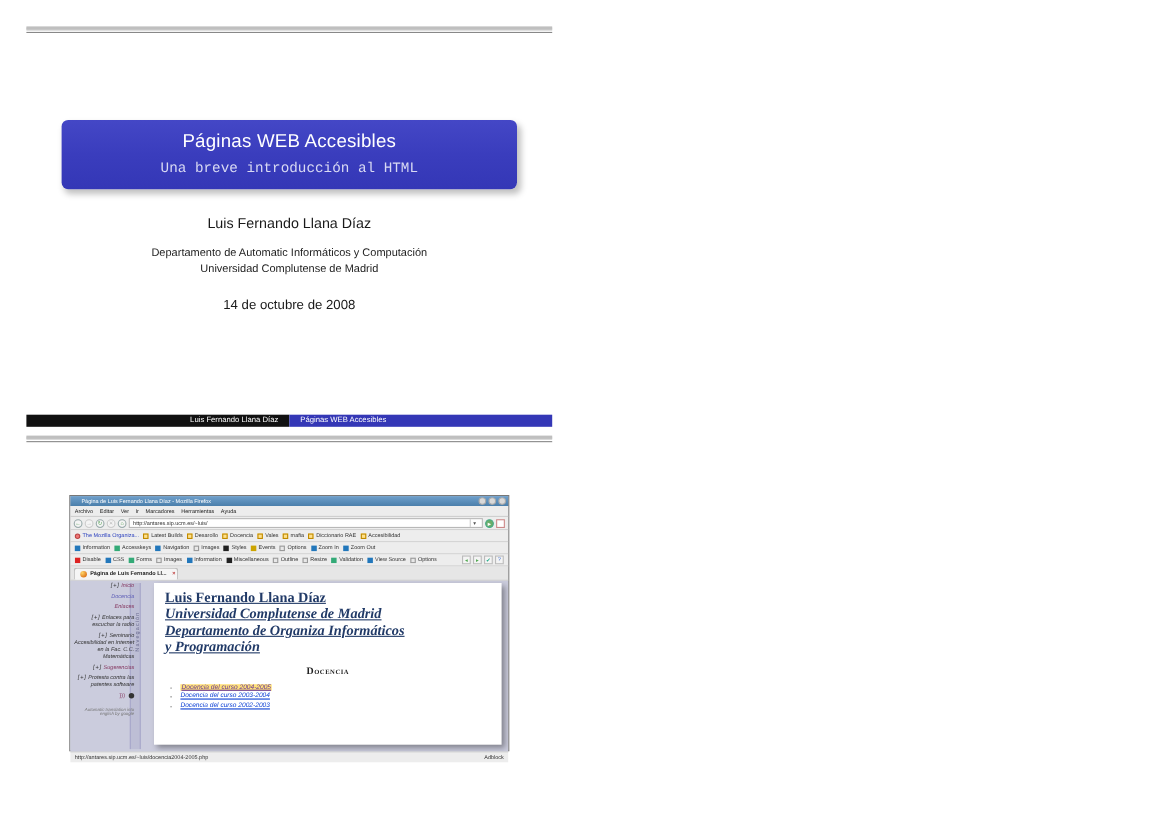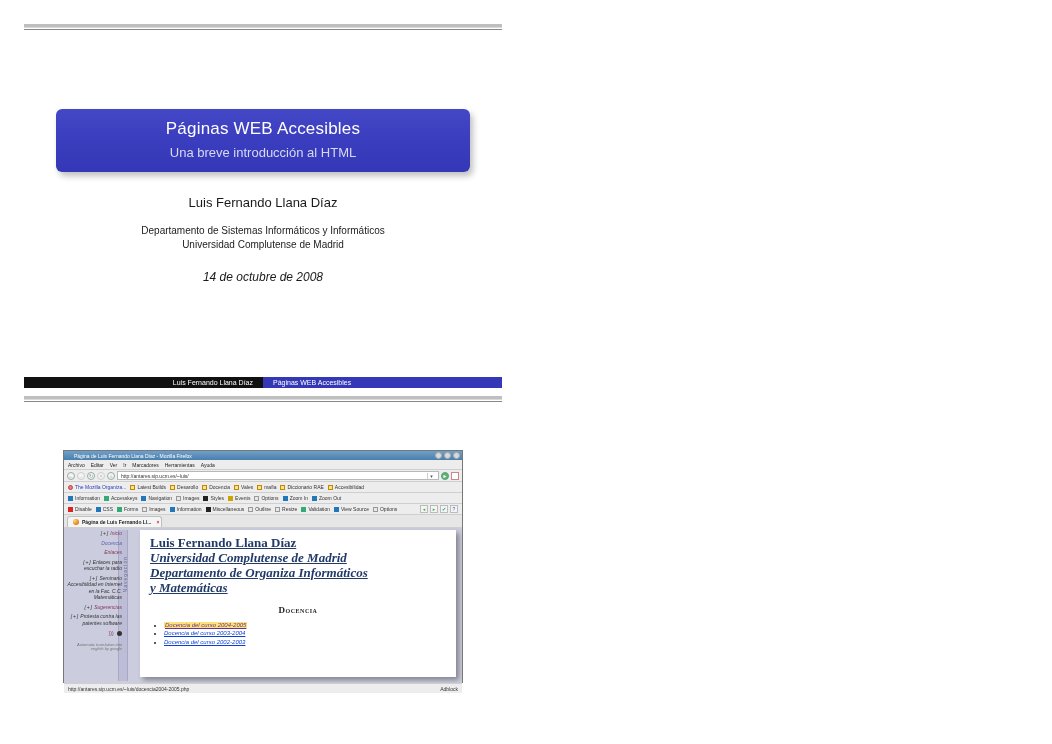--- a/index.html
+++ b/index.html
@@ -54,6 +54,7 @@
     margin-top: 6px;
     font-size: 13px;
     color: #d8d9f3;
+    font-family: Liberation Mono, monospace;
   }
 
   .author {

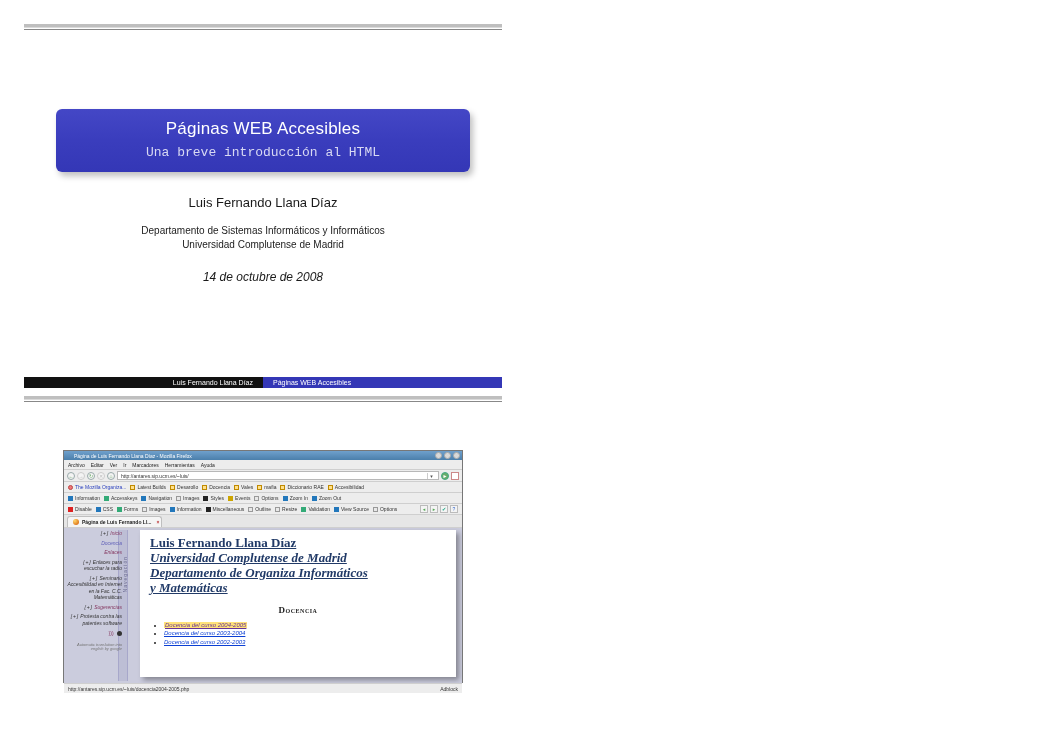--- a/index.html
+++ b/index.html
@@ -344,7 +344,7 @@
 
   <div class="author">Luis Fernando Llana Díaz</div>
   <div class="affil">
-    <span>Departamento de Sistemas Informáticos y Informáticos</span><br>
+    <span>Departamento de Automatic Informáticos y Computación</span><br>
     <span>Universidad Complutense de Madrid</span>
   </div>
   <div class="date">14 de octubre de 2008</div>

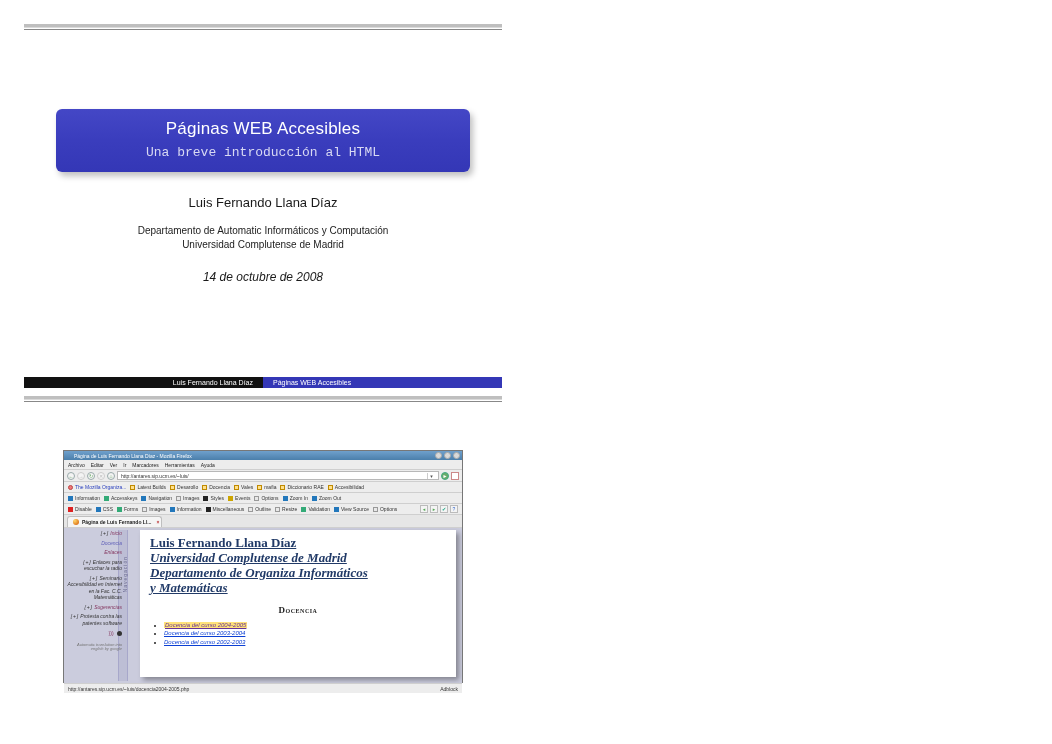--- a/index.html
+++ b/index.html
@@ -78,7 +78,6 @@
     text-align: center;
     font-size: 12px;
     color: #1a1a1a;
-    font-style: italic;
   }
 
   

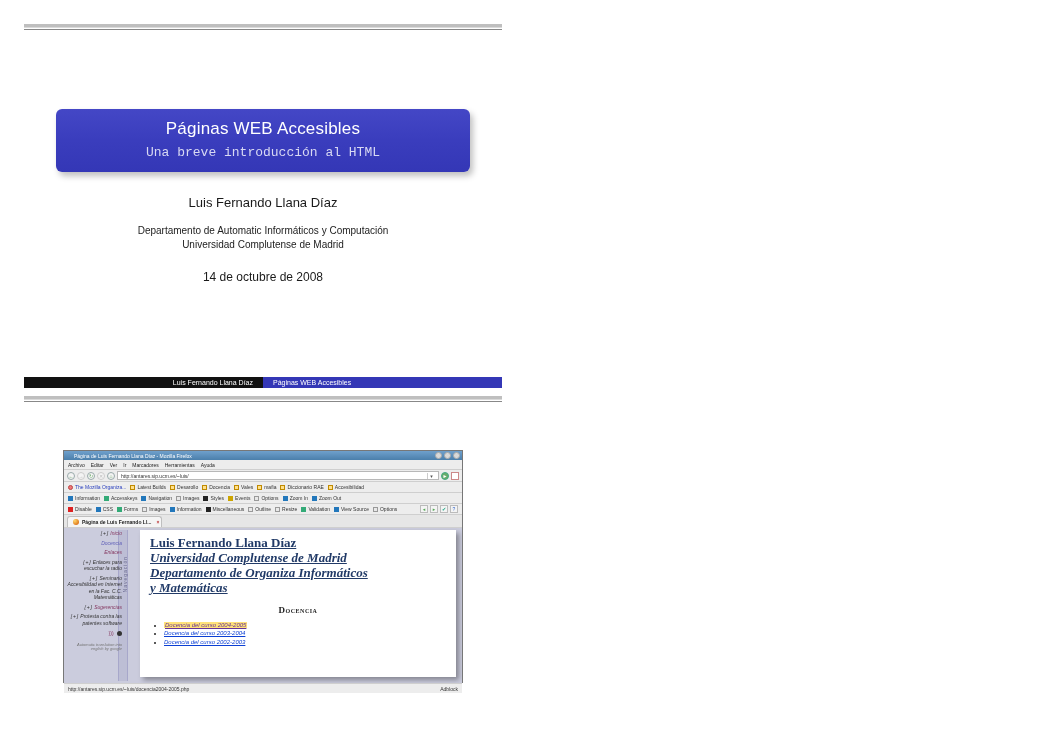--- a/index.html
+++ b/index.html
@@ -551,7 +551,7 @@
             <span class="name">Luis Fernando Llana Díaz</span><br>
             <span>Universidad Complutense de Madrid</span><br>
             <span>Departamento de Organiza Informáticos</span><br>
-            <span>y Matemáticas</span>
+            <span>y Programación</span>
           </div>
           <div class="br-section-title">Docencia</div>
           <ul class="br-list">

